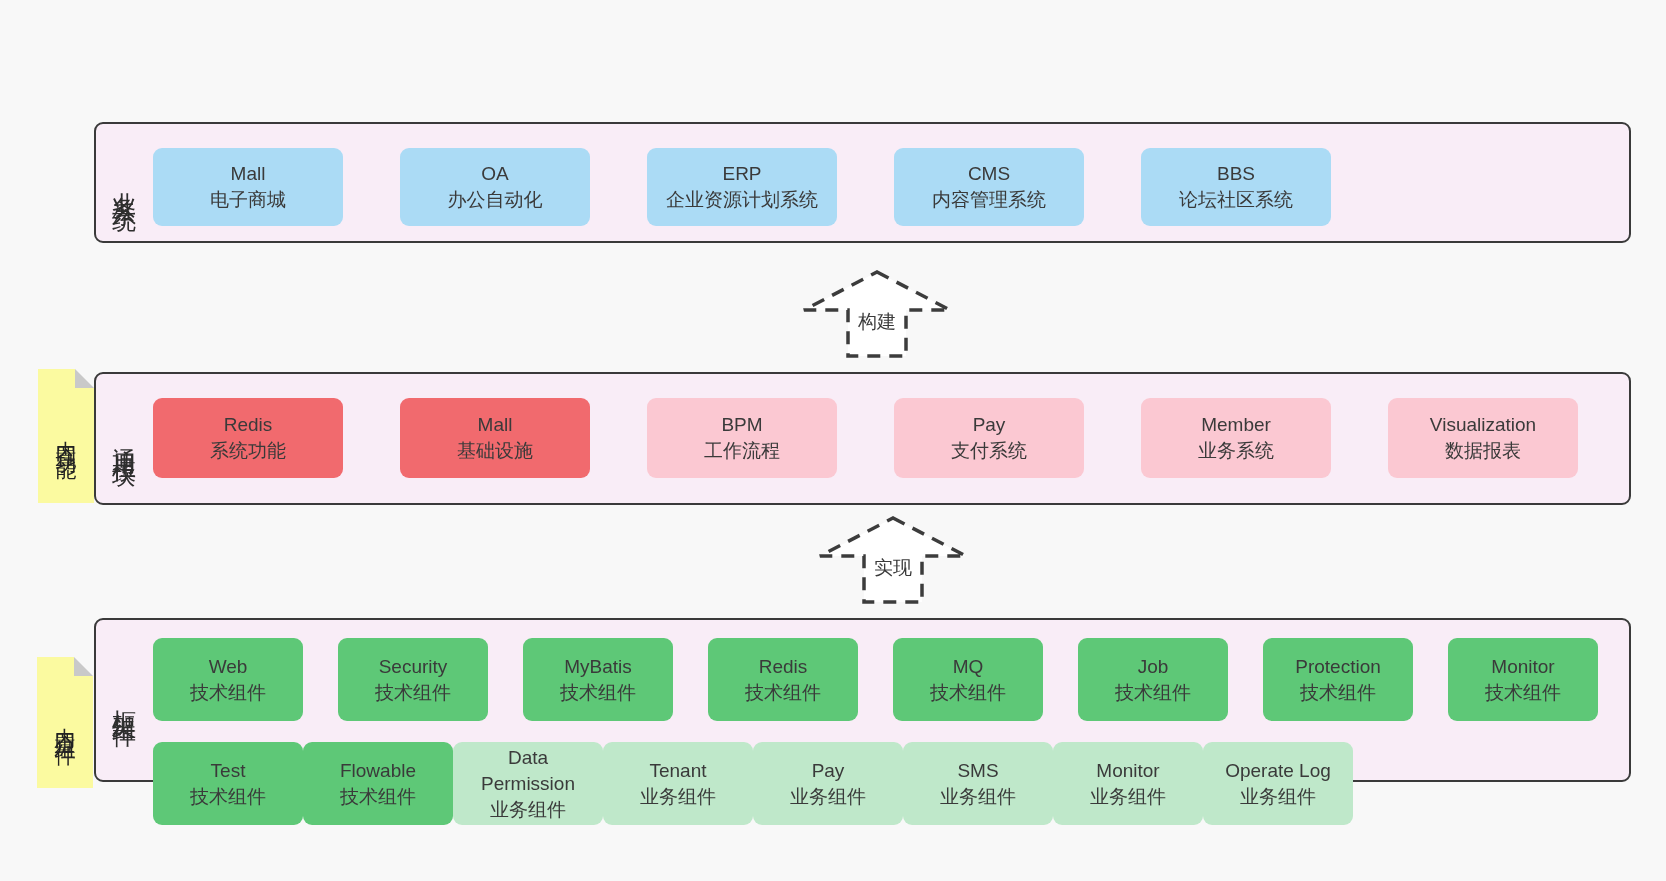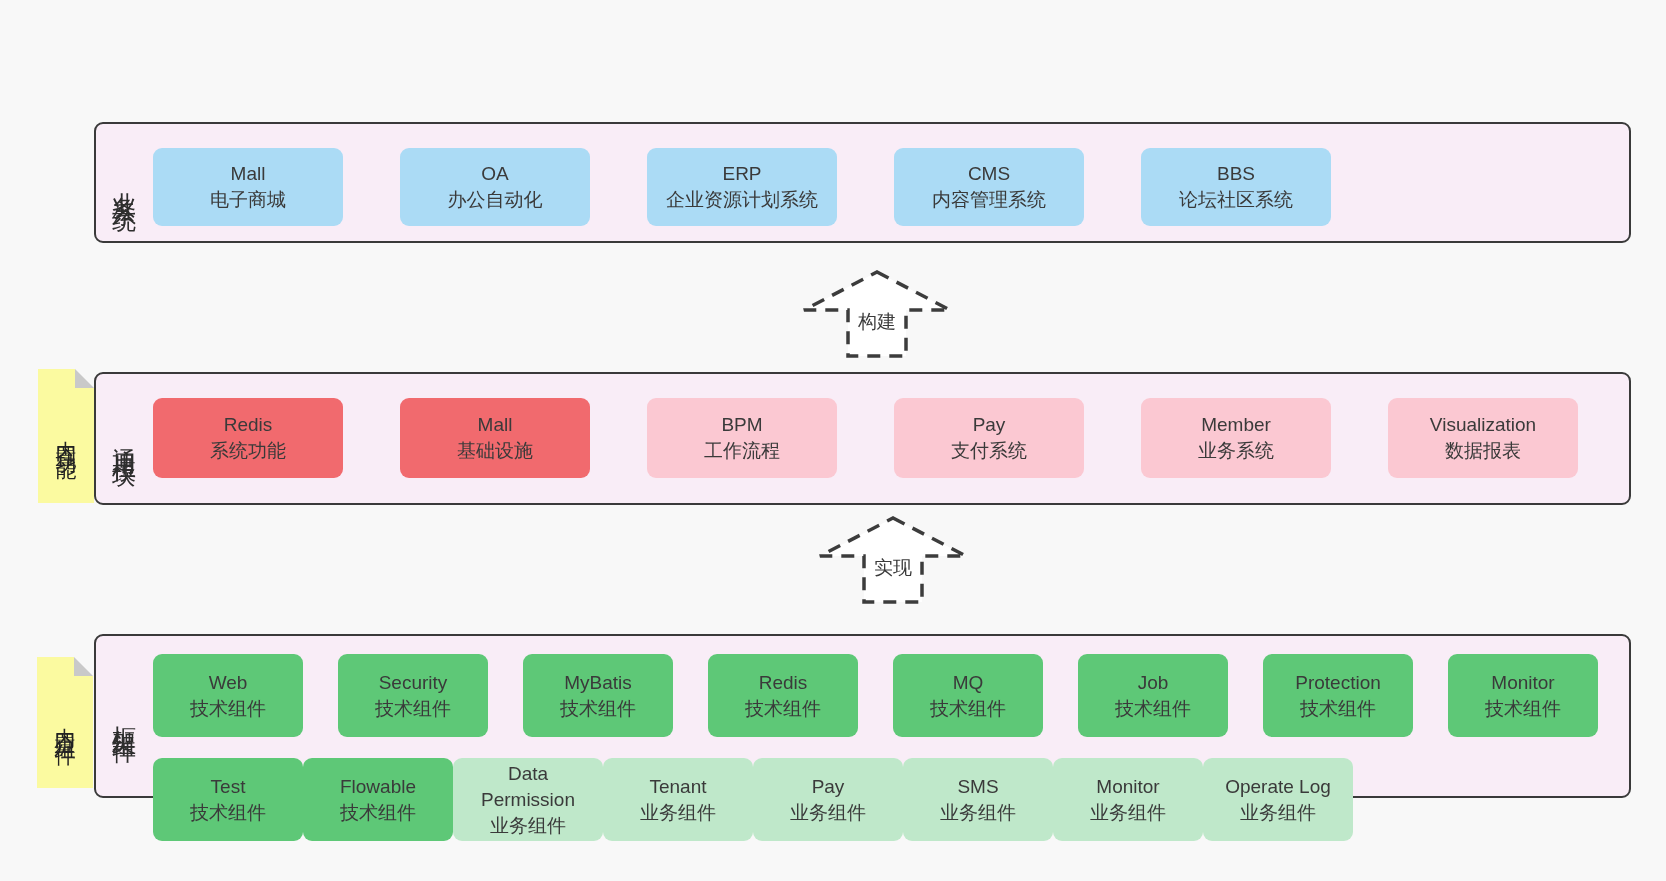--- a/index.html
+++ b/index.html
@@ -22,7 +22,7 @@
   }
   .band-1 { top:122px; height:121px; }
   .band-2 { top:372px; height:133px; }
-  .band-3 { top:634px; height:164px; }
+  .band-3 { top:618px; height:164px; }
 
   .band-label {
     position:absolute; left:12px; top:50%;

